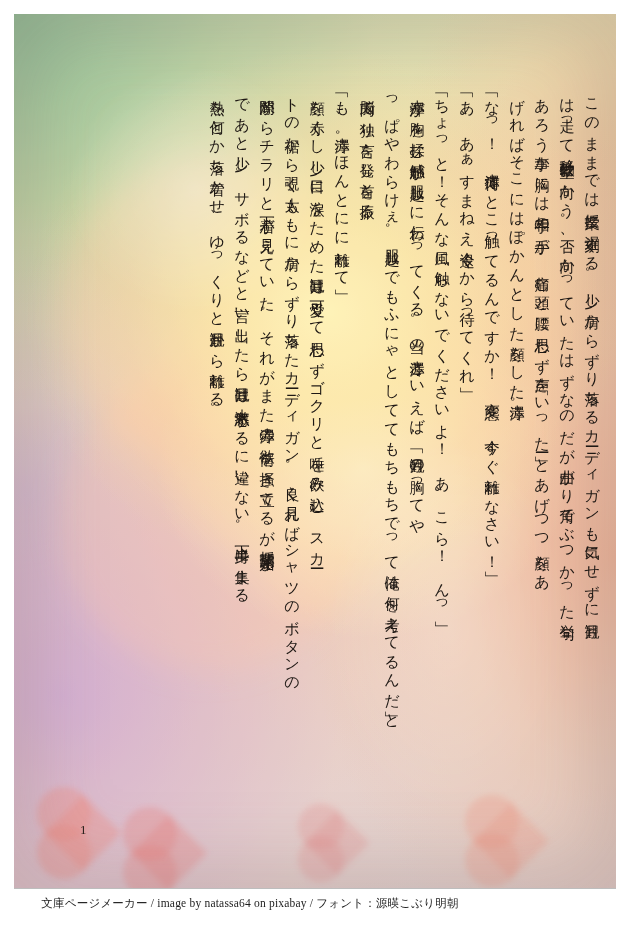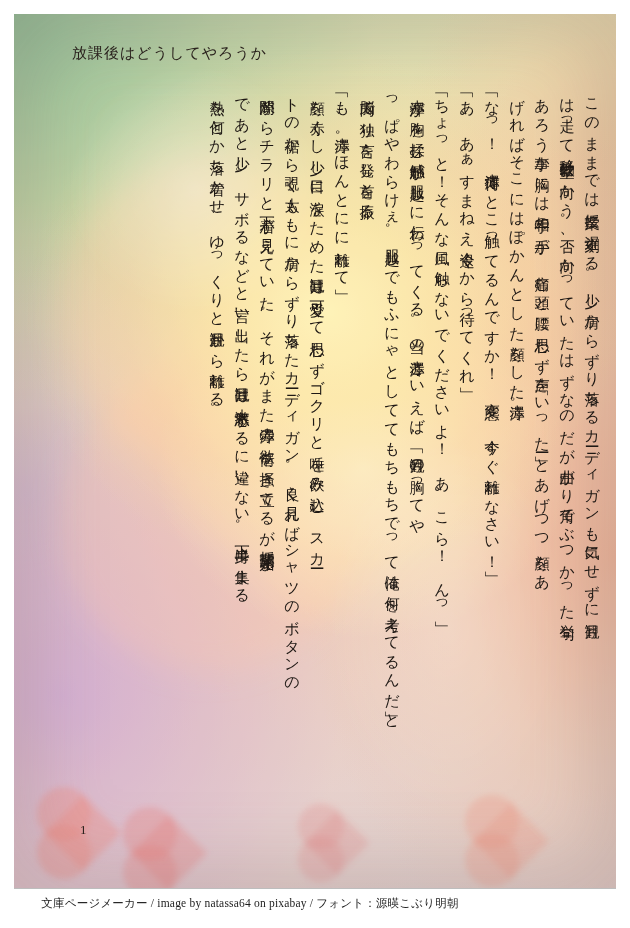--- a/index.html
+++ b/index.html
@@ -226,7 +226,6 @@
     <div class="layer l-vignette"></div>
   </div>
 
-  <div id="title" class="jp">放課後はどうしてやろうか</div>
 
   <div id="body-col">
     <div class="vline jp">このままでは授業に遅刻する。少し肩からずり落ちるカーディガンも気にせずに観月</div>

